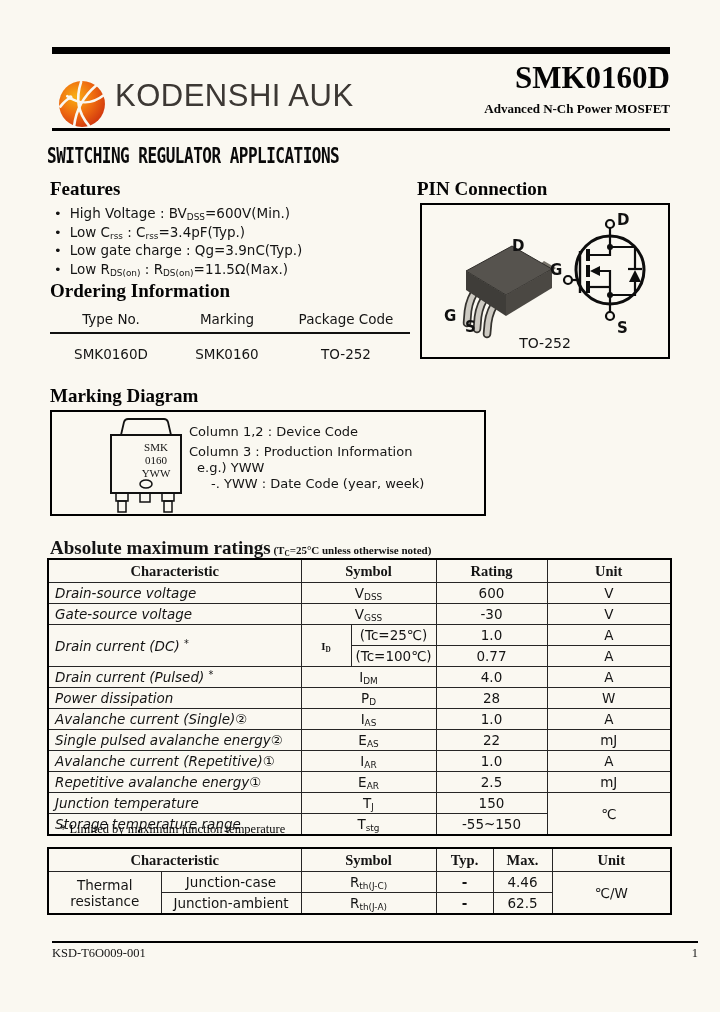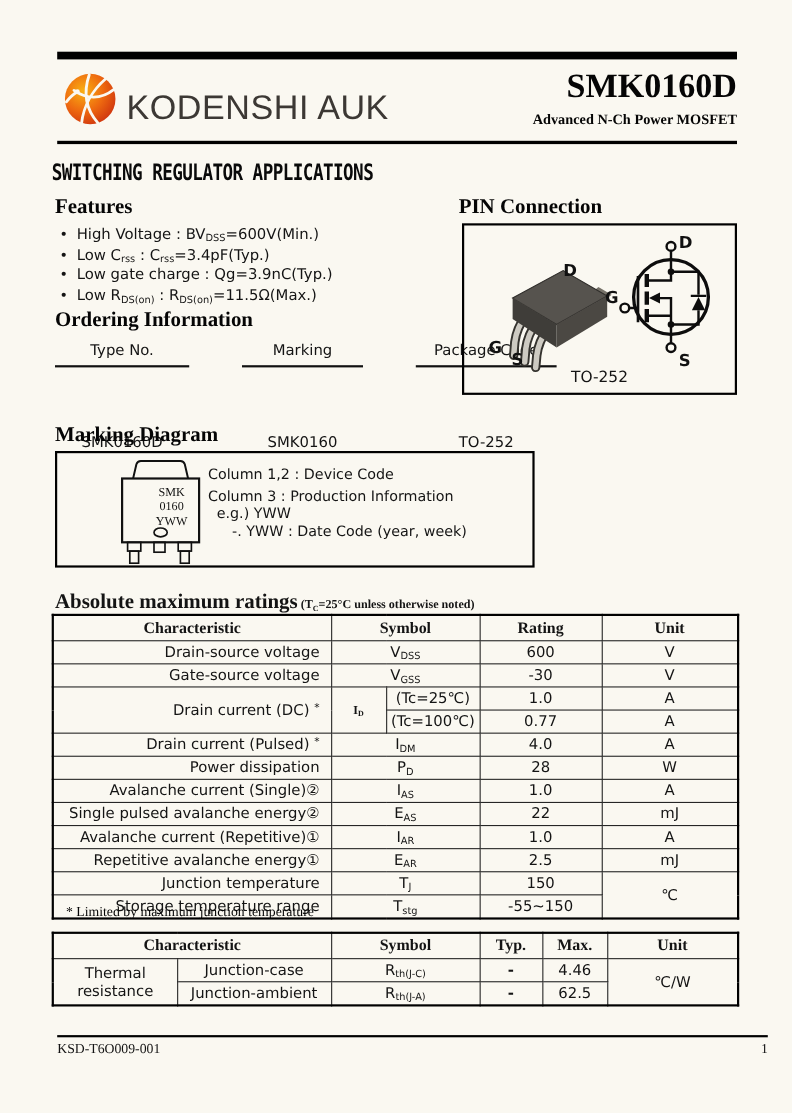--- a/index.html
+++ b/index.html
@@ -17,7 +17,7 @@
 
   
   .topbar{left:52px;top:47px;width:618px;height:7px;background:#000;}
-  .logo{left:56px;top:64px;display:flex;align-items:flex-end;gap:7px;}
+  .logo{left:56px;top:78px;display:flex;align-items:flex-start;gap:7px;}
   .logo-text{font-family:"Liberation Sans",sans-serif;font-size:31px;font-weight:400;color:#3C3834;letter-spacing:0.5px;}
   .pnblock{right:50px;top:62px;text-align:right;}
   .pn{font-family:"Liberation Serif",serif;font-weight:bold;font-size:31px;line-height:32px;color:#050505;}

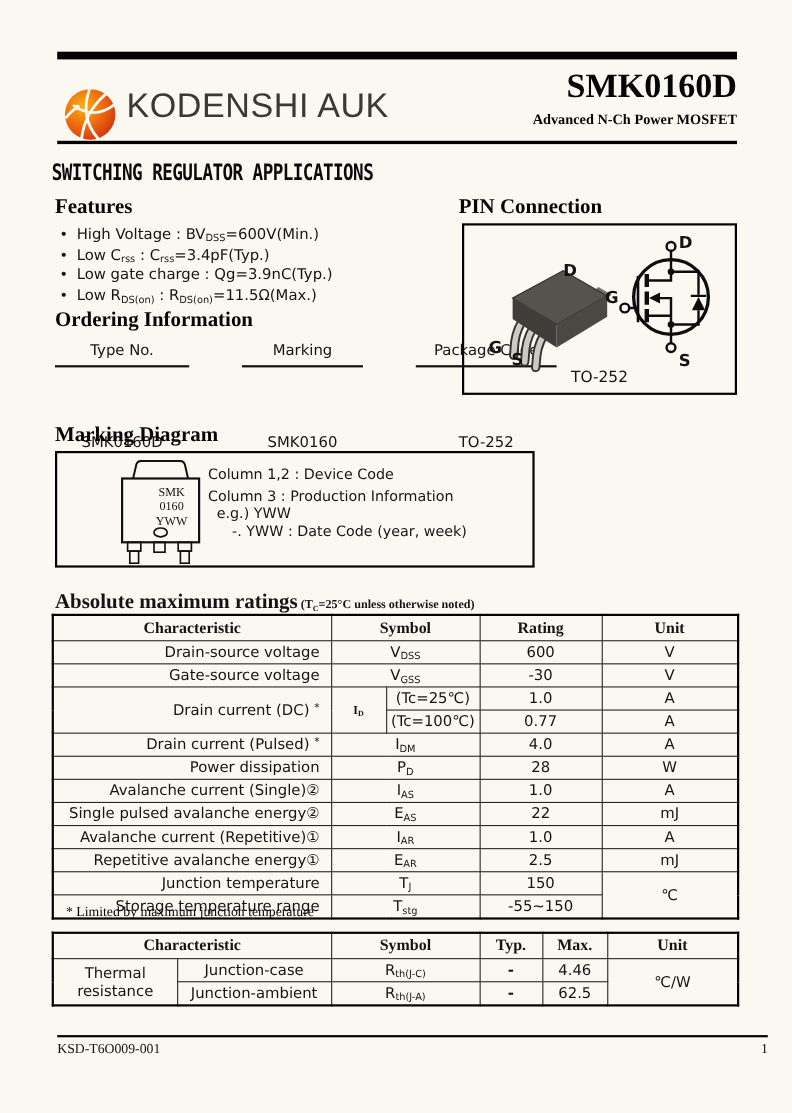--- a/index.html
+++ b/index.html
@@ -41,7 +41,7 @@
 
   
   .ordering{left:50px;top:280px;width:362px;}
-  .ord-grid{display:grid;grid-template-columns:122px 110px 128px;margin-top:5px;font-size:13.5px;gap:48px;}
+  .ord-grid{display:grid;grid-template-columns:122px 110px 128px;margin-top:5px;font-size:13.5px;}
   .ord-grid .hc{text-align:center;padding:4px 0 5px 0;border-bottom:2px solid #111;}
   .ord-grid .dc{text-align:center;padding:12px 0 0 0;}
 

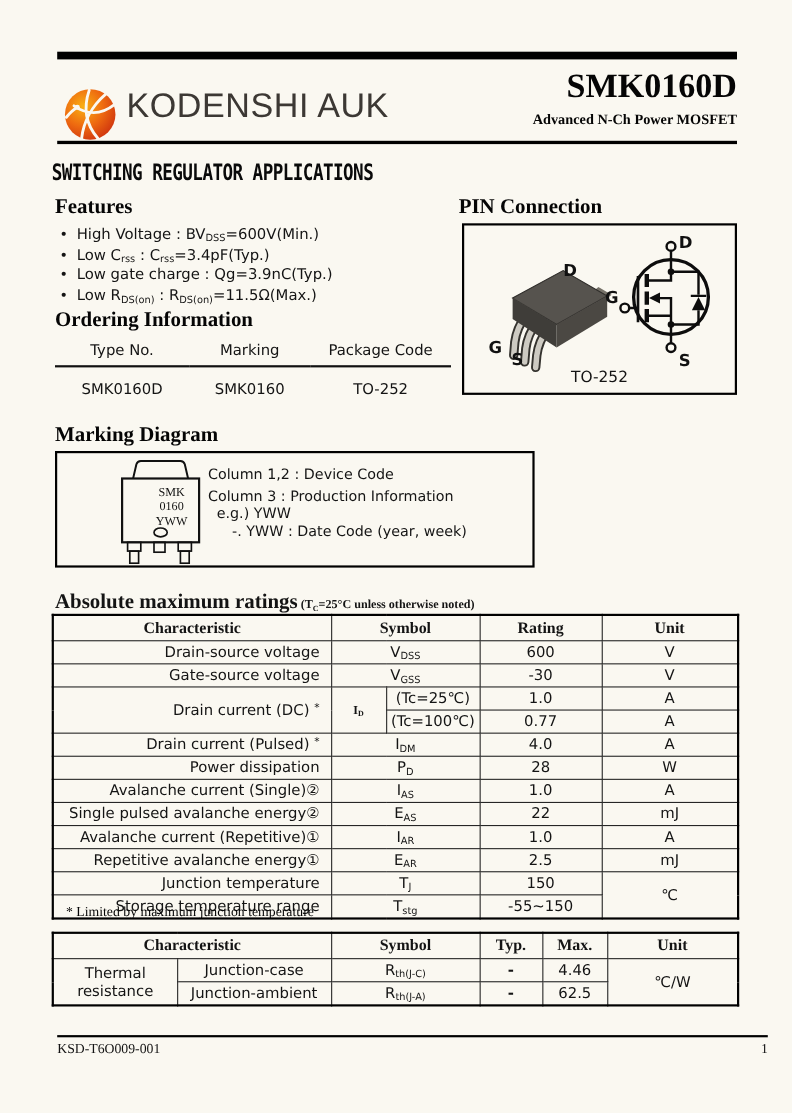--- a/index.html
+++ b/index.html
@@ -66,7 +66,7 @@
   table.dt th{font-family:"Liberation Serif",serif;font-weight:bold;font-size:14.5px;height:22px;margin-left:12px;}
   table.dt{border:2px solid #000;}
   td.charcell{text-align:left;}
-  .cellflex{display:flex;justify-content:flex-end;align-items:center;padding:0 10px 0 6px;}
+  .cellflex{display:flex;justify-content:flex-start;align-items:center;padding:0 10px 0 6px;font-style:italic;}
   td.boldsym{font-weight:bold;}
   .t-abs{left:47px;top:558px;}
   .t-th{left:47px;top:847px;}

